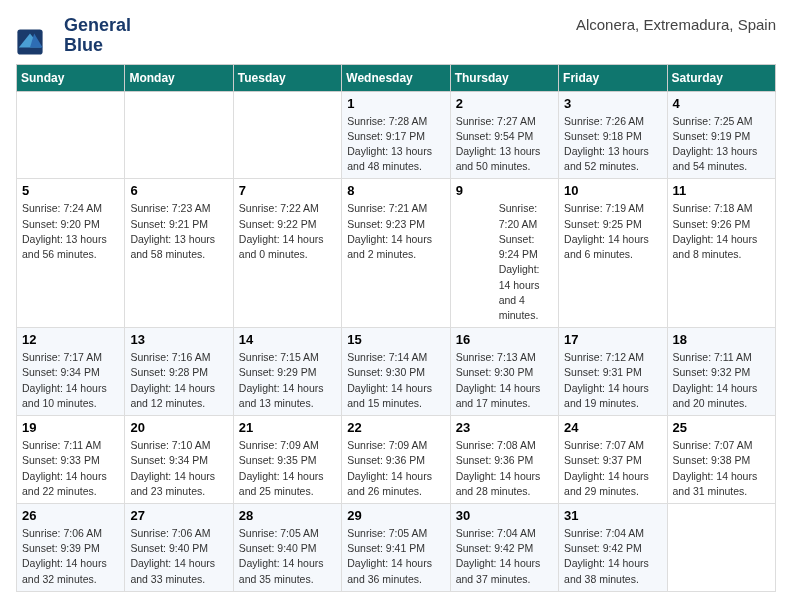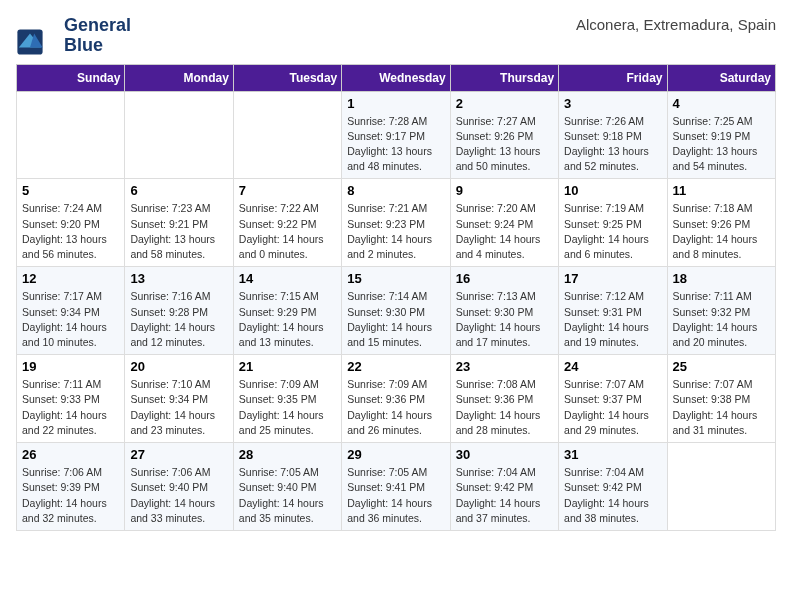--- a/index.html
+++ b/index.html
@@ -53,10 +53,10 @@
       font-size: 11px;
     }
     thead tr th {
-      background-color: #4c1d95;
+      background-color: #0f766e;
       color: #fff;
       padding: 6px 4px;
-      text-align: right;
+      text-align: left;
       font-size: 12px;
       font-weight: bold;
       border: 1px solid #ccc;

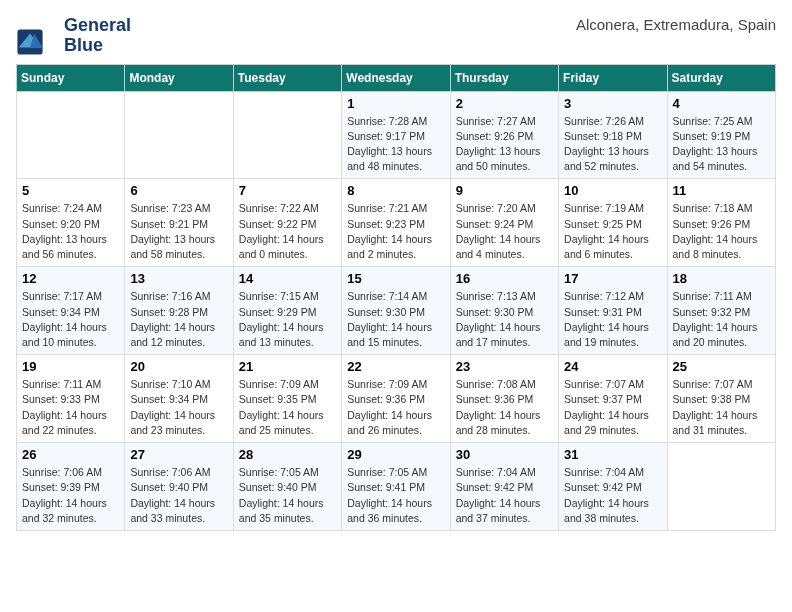--- a/index.html
+++ b/index.html
@@ -136,7 +136,7 @@
         <td>
           <span class="day-number">2</span>
           <div class="day-info" style="white-space: pre-line;">Sunrise: 7:27 AM
-Sunset: 9:26 PM
+Sunset: 9:54 PM
 Daylight: 13 hours
 and 50 minutes.</div>
         </td>

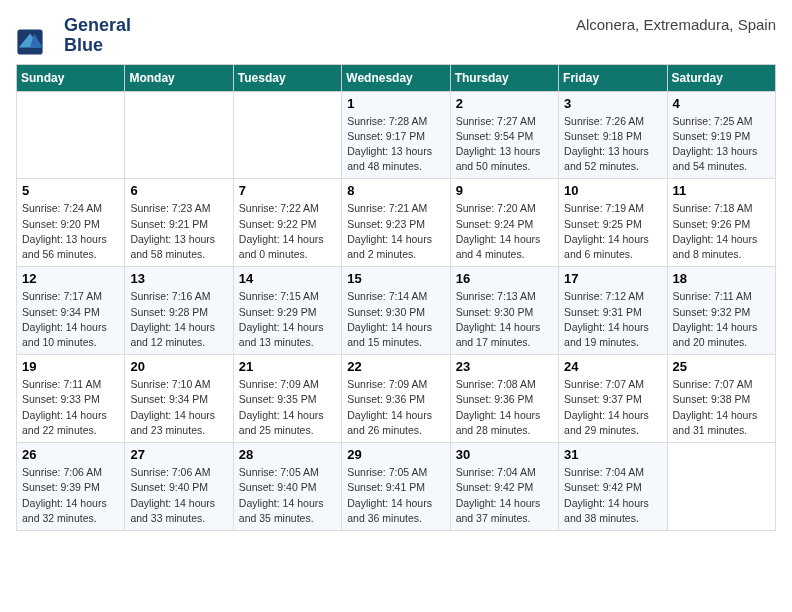--- a/index.html
+++ b/index.html
@@ -186,7 +186,7 @@
         </td>
         <td>
           <span class="day-number">9</span>
-          <div class="day-info" style="white-space: pre-line;">Sunrise: 7:20 AM
+          <div class="day-info" style="white-space: pre-line; margin-left: 43px;">Sunrise: 7:20 AM
 Sunset: 9:24 PM
 Daylight: 14 hours
 and 4 minutes.</div>

